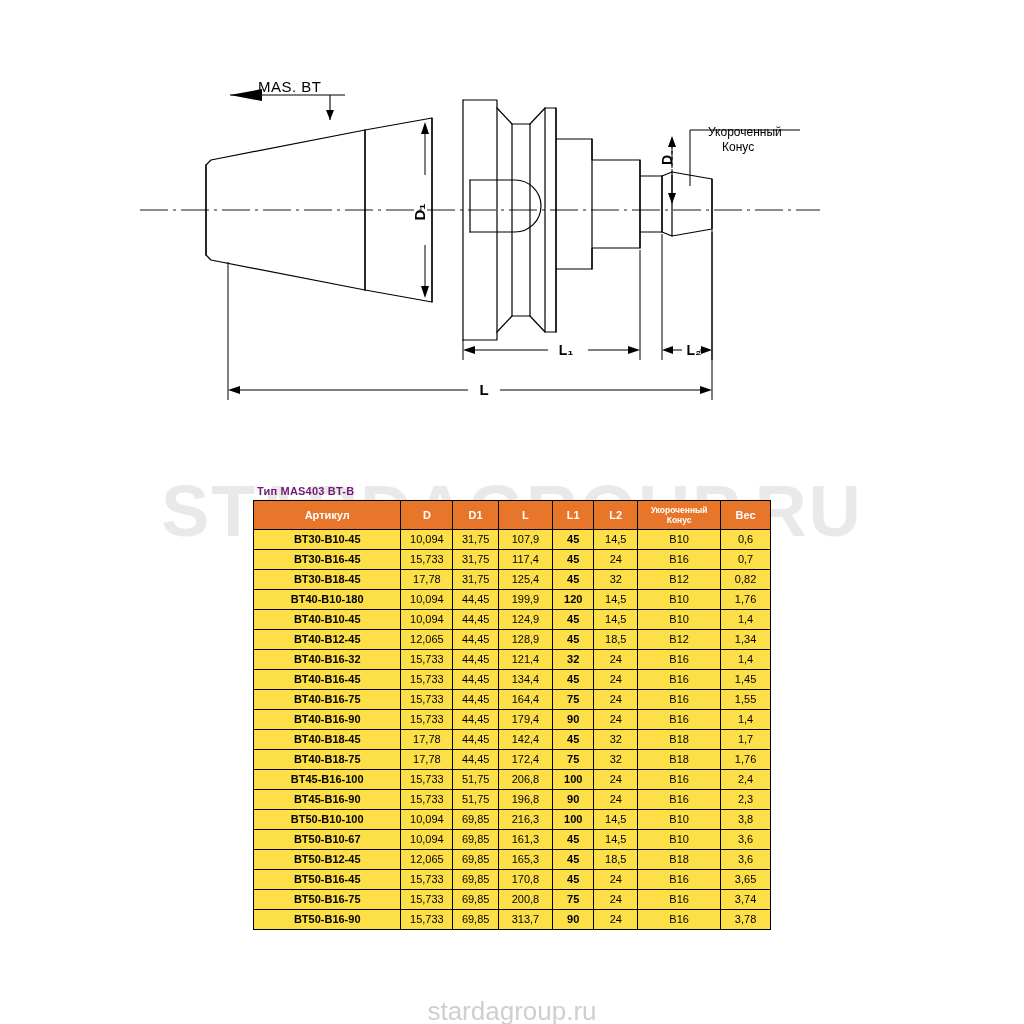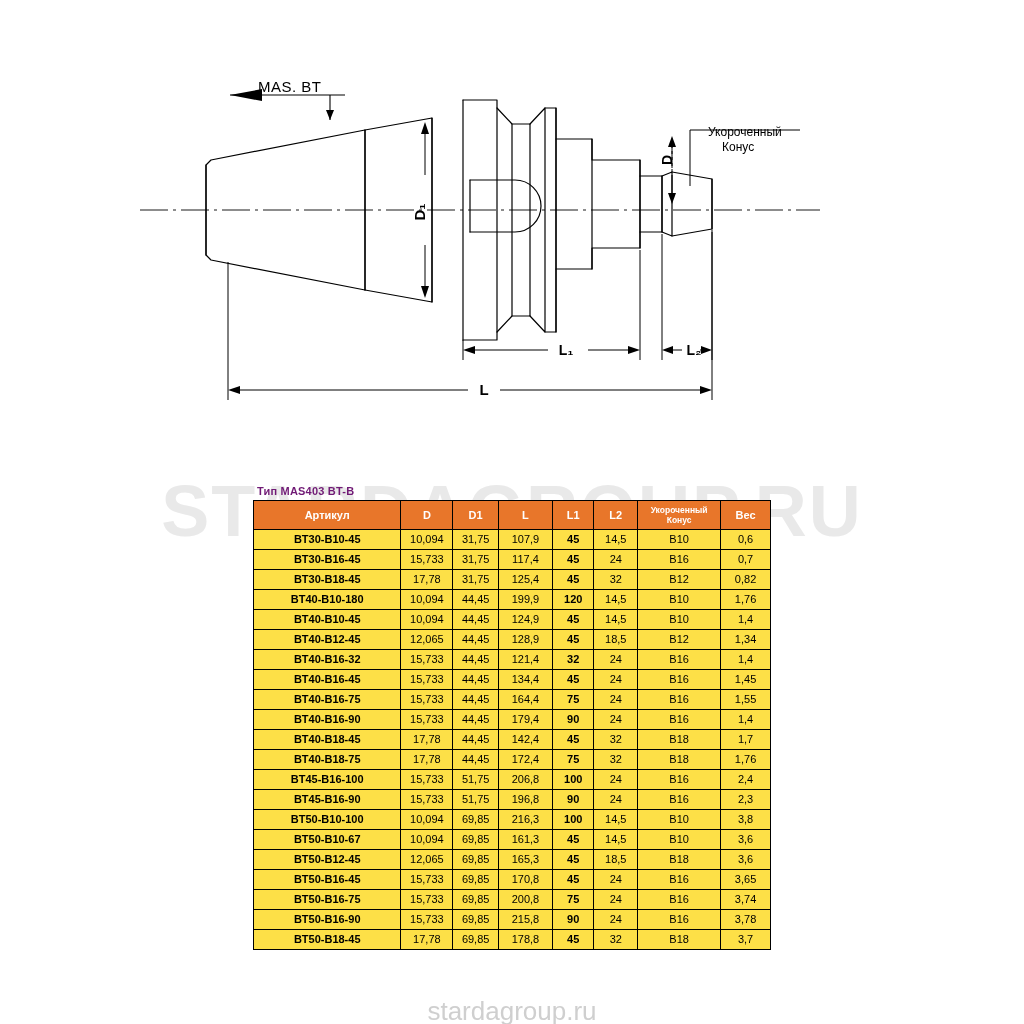--- a/index.html
+++ b/index.html
@@ -460,7 +460,7 @@
           <td class="art">BT50-B16-90</td>
           <td class="d">15,733</td>
           <td class="d1">69,85</td>
-          <td class="l">215,8</td>
+          <td class="l">313,7</td>
           <td class="l1">90</td>
           <td class="l2">24</td>
           <td class="uk">B16</td>

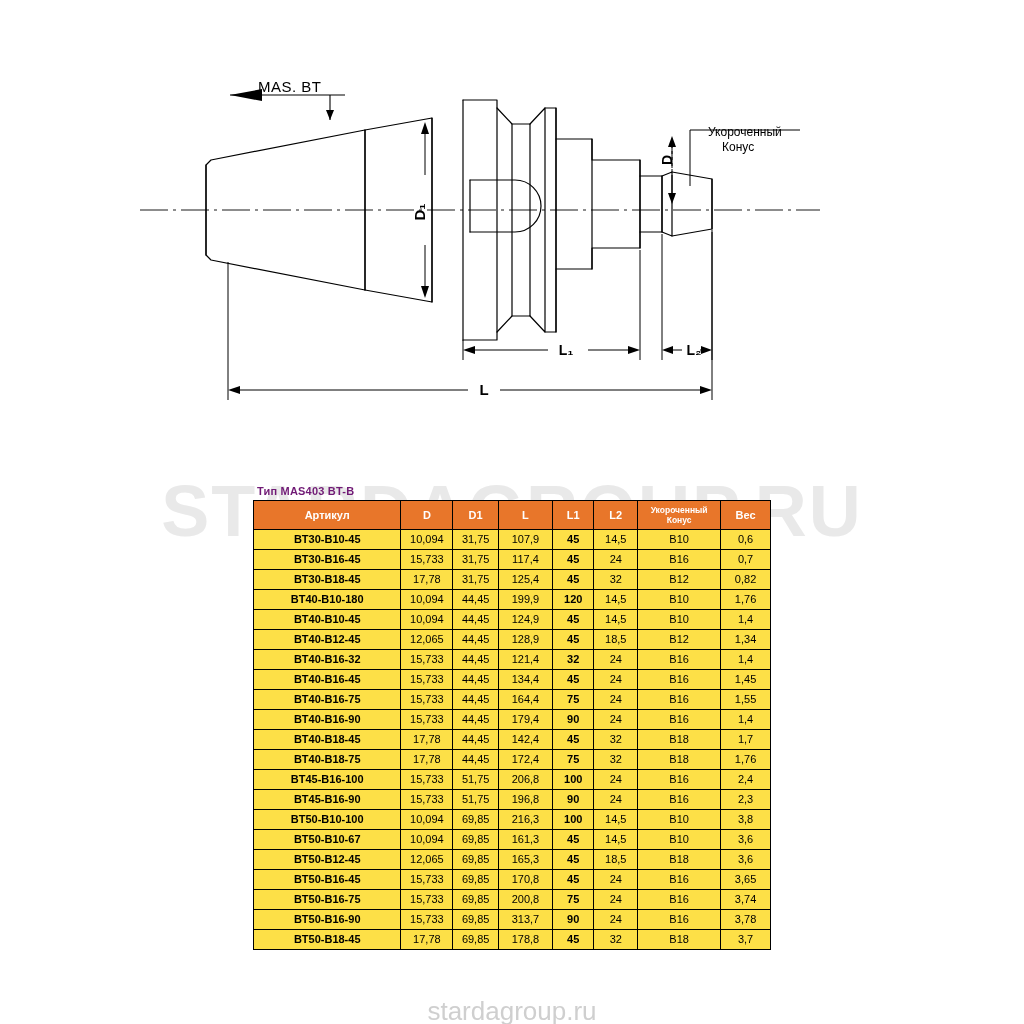--- a/index.html
+++ b/index.html
@@ -466,16 +466,6 @@
           <td class="uk">B16</td>
           <td class="w">3,78</td>
         </tr>
-        <tr>
-          <td class="art">BT50-B18-45</td>
-          <td class="d">17,78</td>
-          <td class="d1">69,85</td>
-          <td class="l">178,8</td>
-          <td class="l1">45</td>
-          <td class="l2">32</td>
-          <td class="uk">B18</td>
-          <td class="w">3,7</td>
-        </tr>
       </tbody>
   </table>
 </div>

